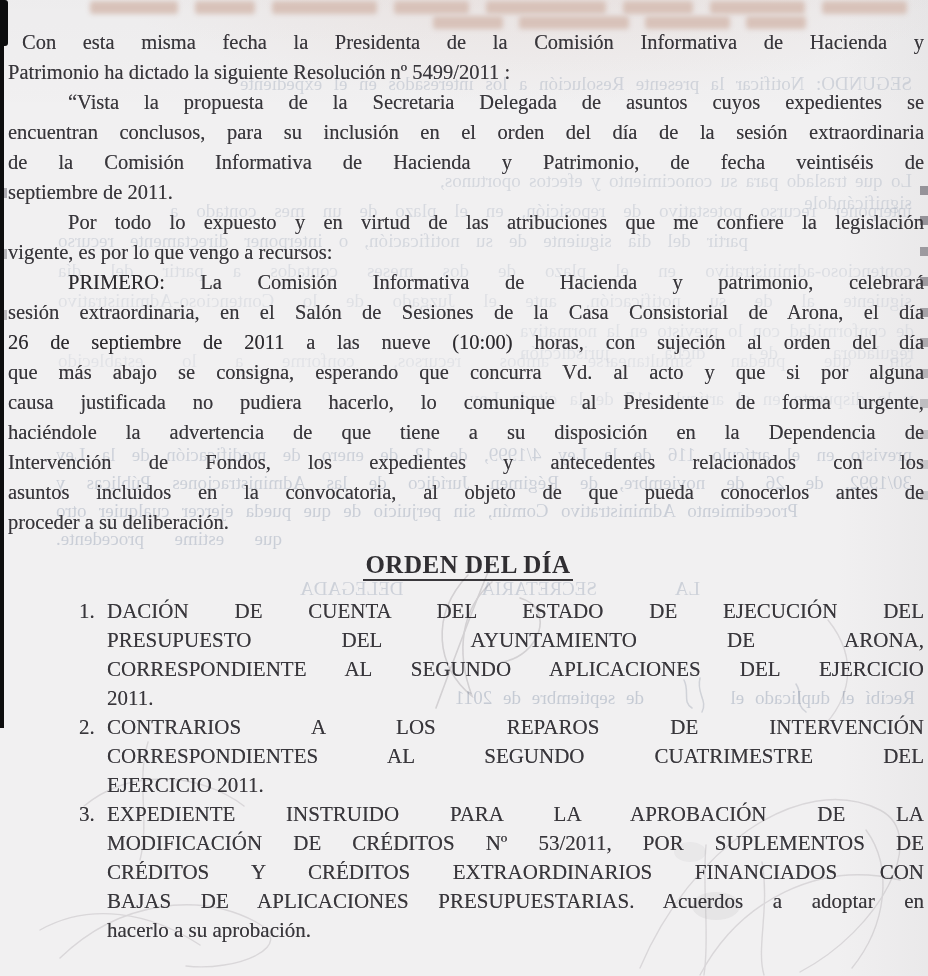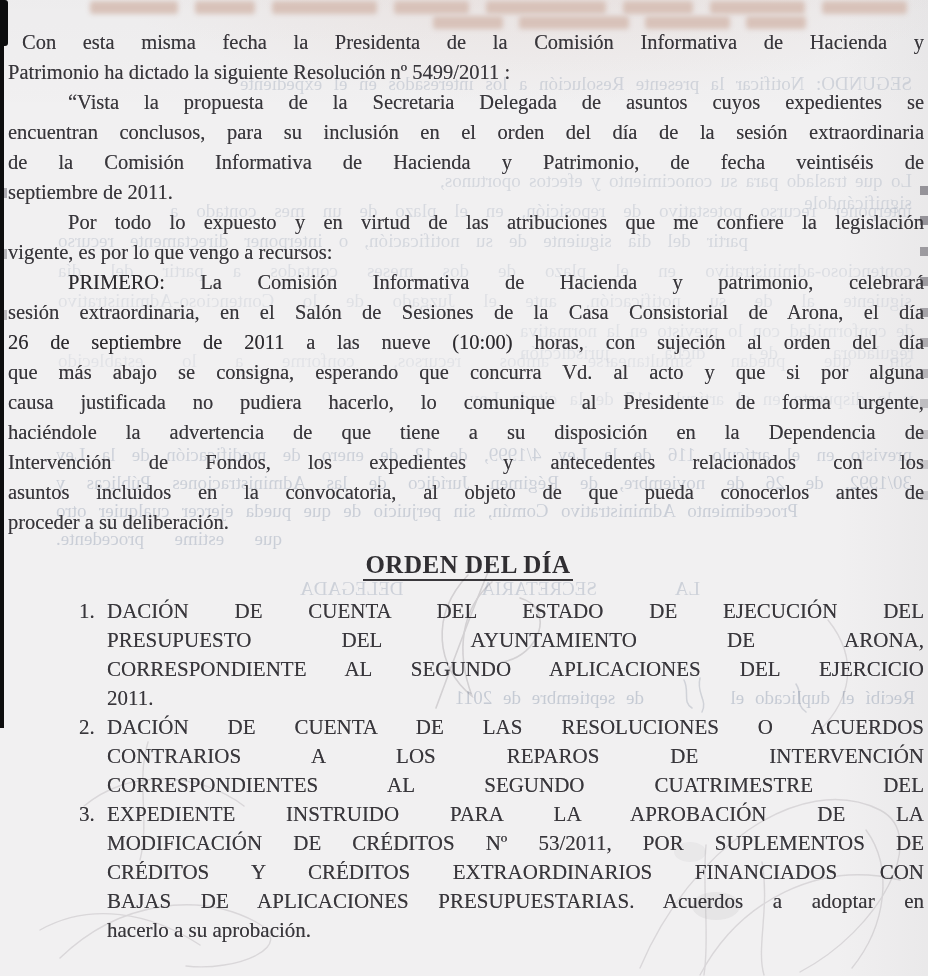--- a/index.html
+++ b/index.html
@@ -132,7 +132,6 @@
         <div class="agenda-item">
           <div class="agenda-num">2.</div>
           <div class="agenda-body">
-            <div class="jline"><span>DACIÓN DE CUENTA DE LAS RESOLUCIONES O ACUERDOS</span></div>
             <div class="jline"><span>CONTRARIOS A LOS REPAROS DE INTERVENCIÓN</span></div>
             <div class="jline"><span>CORRESPONDIENTES AL SEGUNDO CUATRIMESTRE DEL</span></div>
           </div>

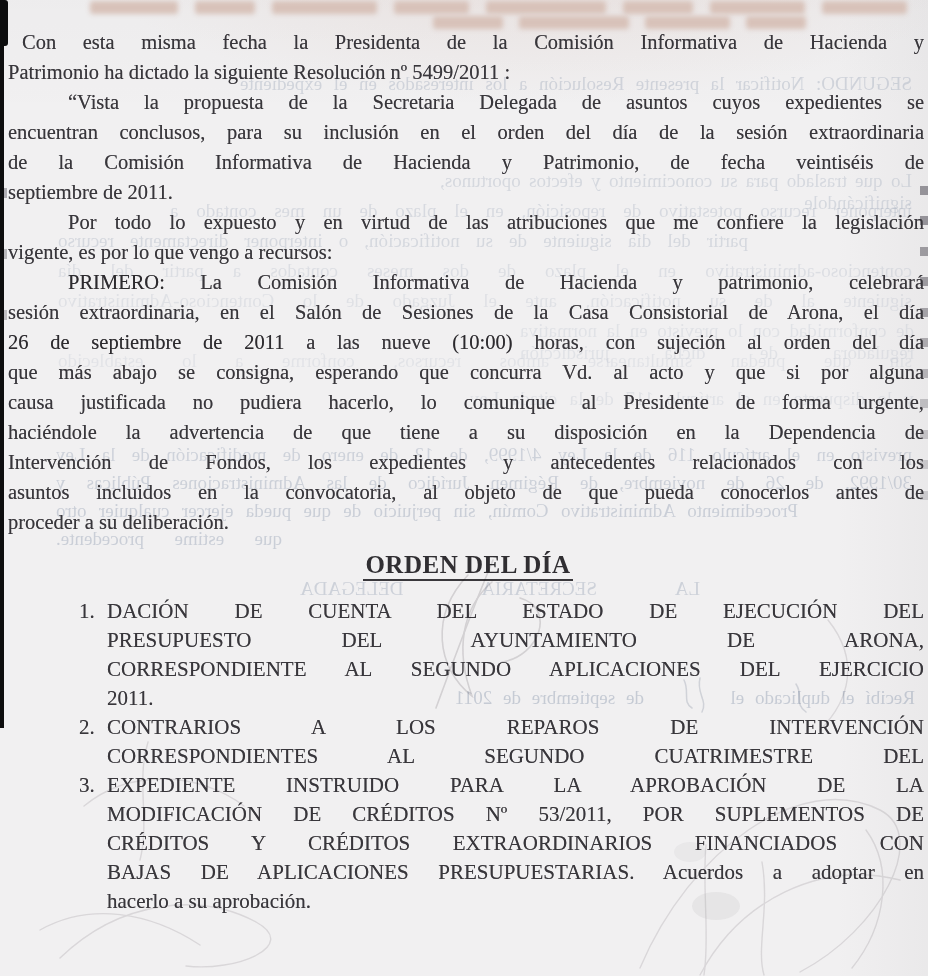--- a/index.html
+++ b/index.html
@@ -134,6 +134,7 @@
           <div class="agenda-body">
             <div class="jline"><span>CONTRARIOS A LOS REPAROS DE INTERVENCIÓN</span></div>
             <div class="jline"><span>CORRESPONDIENTES AL SEGUNDO CUATRIMESTRE DEL</span></div>
+            <div class="jline last"><span>EJERCICIO 2011.</span></div>
           </div>
         </div>
         <div class="agenda-item">

